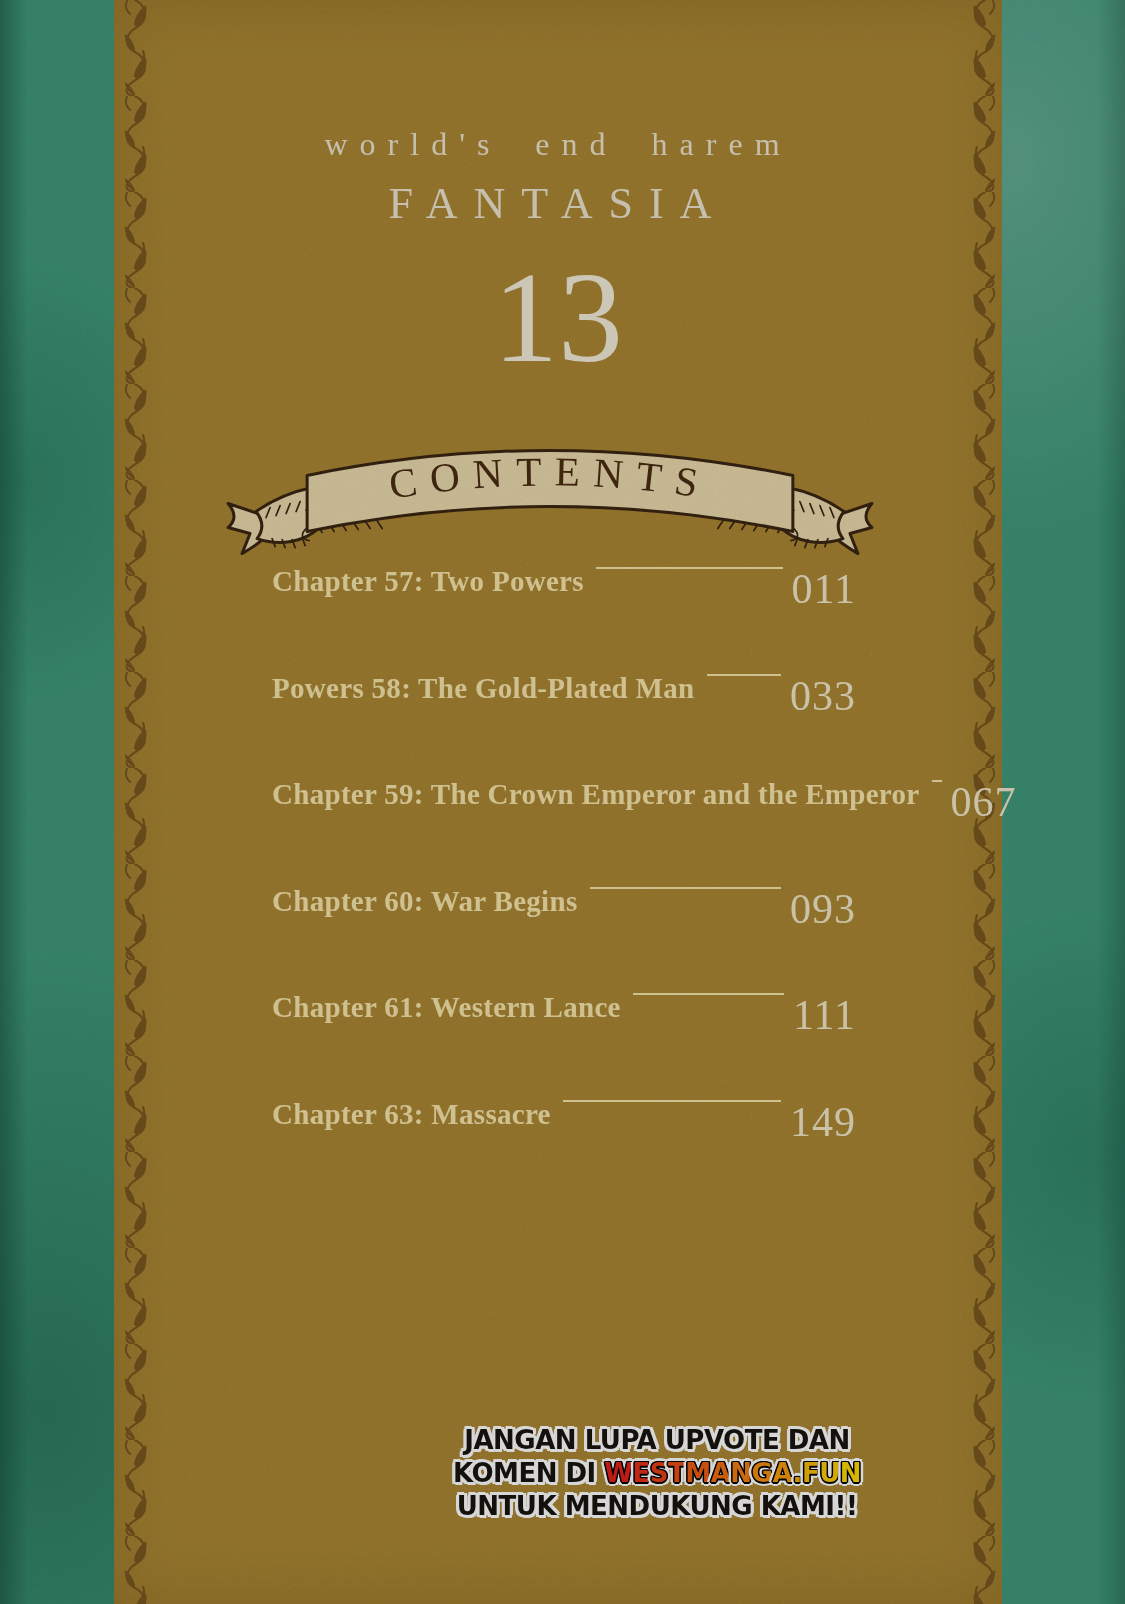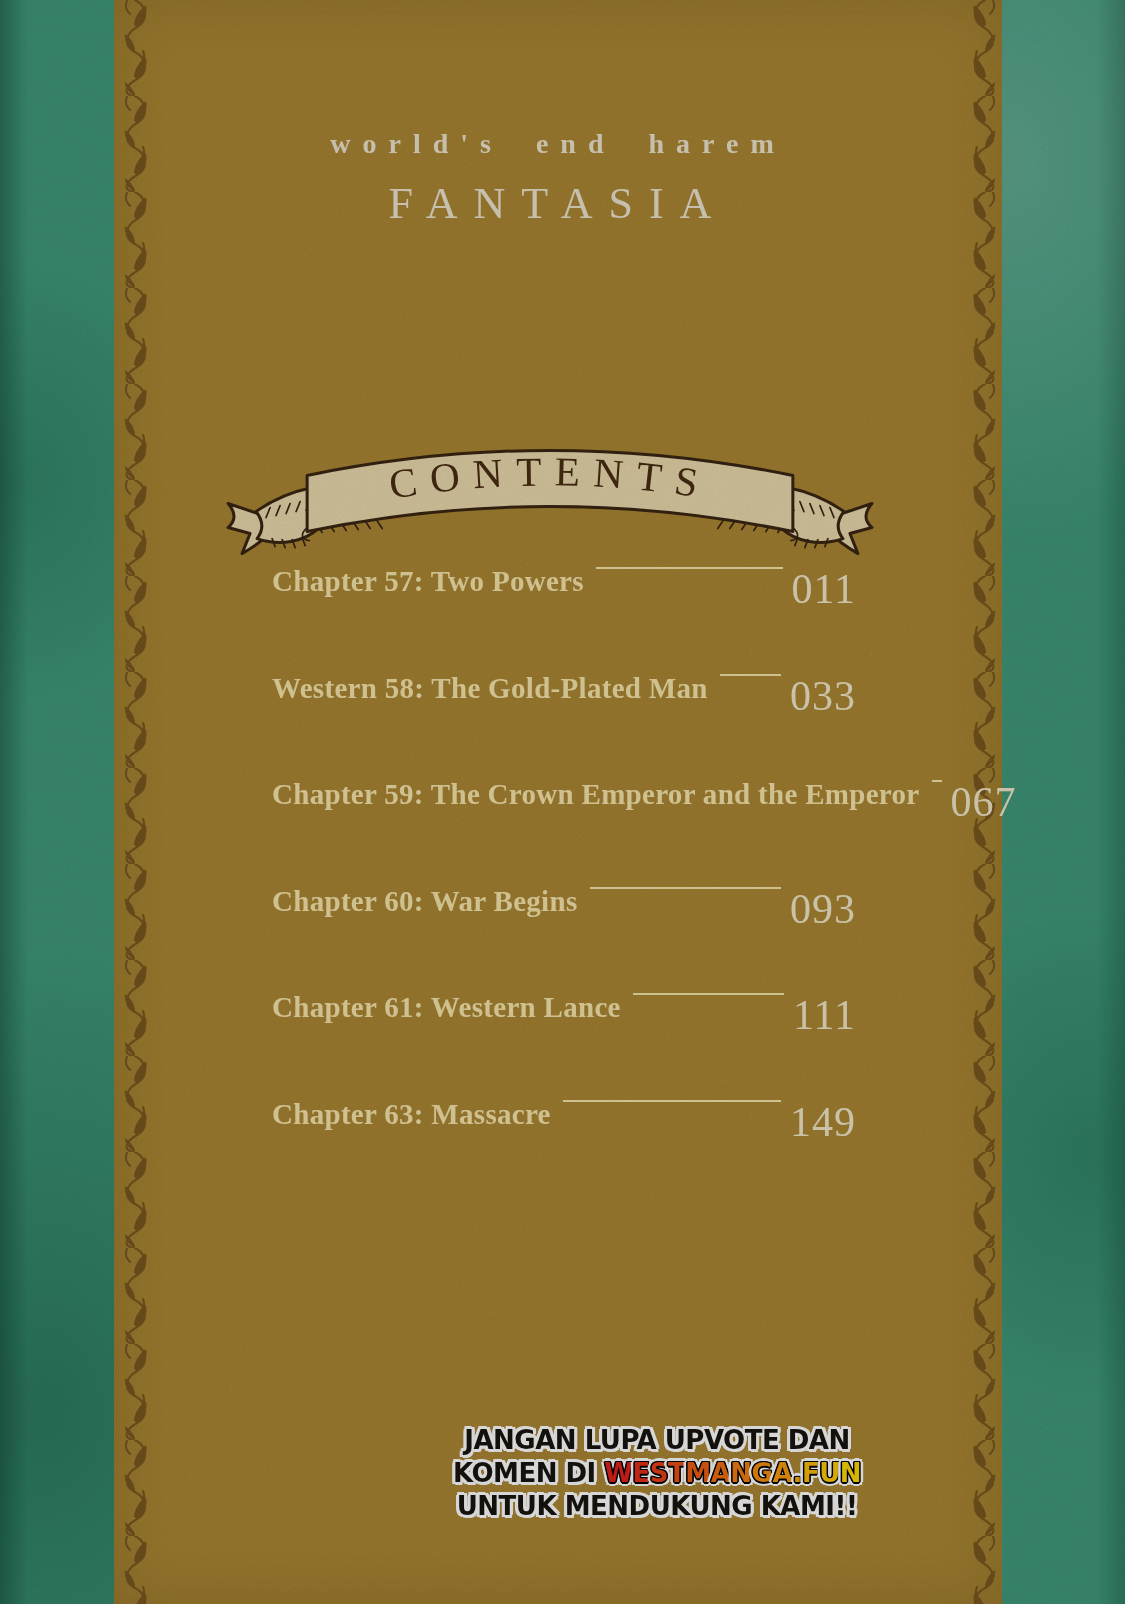--- a/index.html
+++ b/index.html
@@ -34,7 +34,7 @@
 
   
   .title-block { position:absolute; left:114px; top:120px; width:888px; text-align:center; color:var(--title,#ece4cf); }
-  .series-title { font-size:28px; letter-spacing:12px; word-spacing:14px; line-height:48px;font-weight:bold; }
+  .series-title { font-size:32px; letter-spacing:12px; word-spacing:14px; line-height:48px; }
   .series-subtitle { font-size:44px; letter-spacing:16px; line-height:52px; margin-top:10px; }
   .volume-number {
     position:absolute; left:114px; top:252px; width:888px; text-align:center;

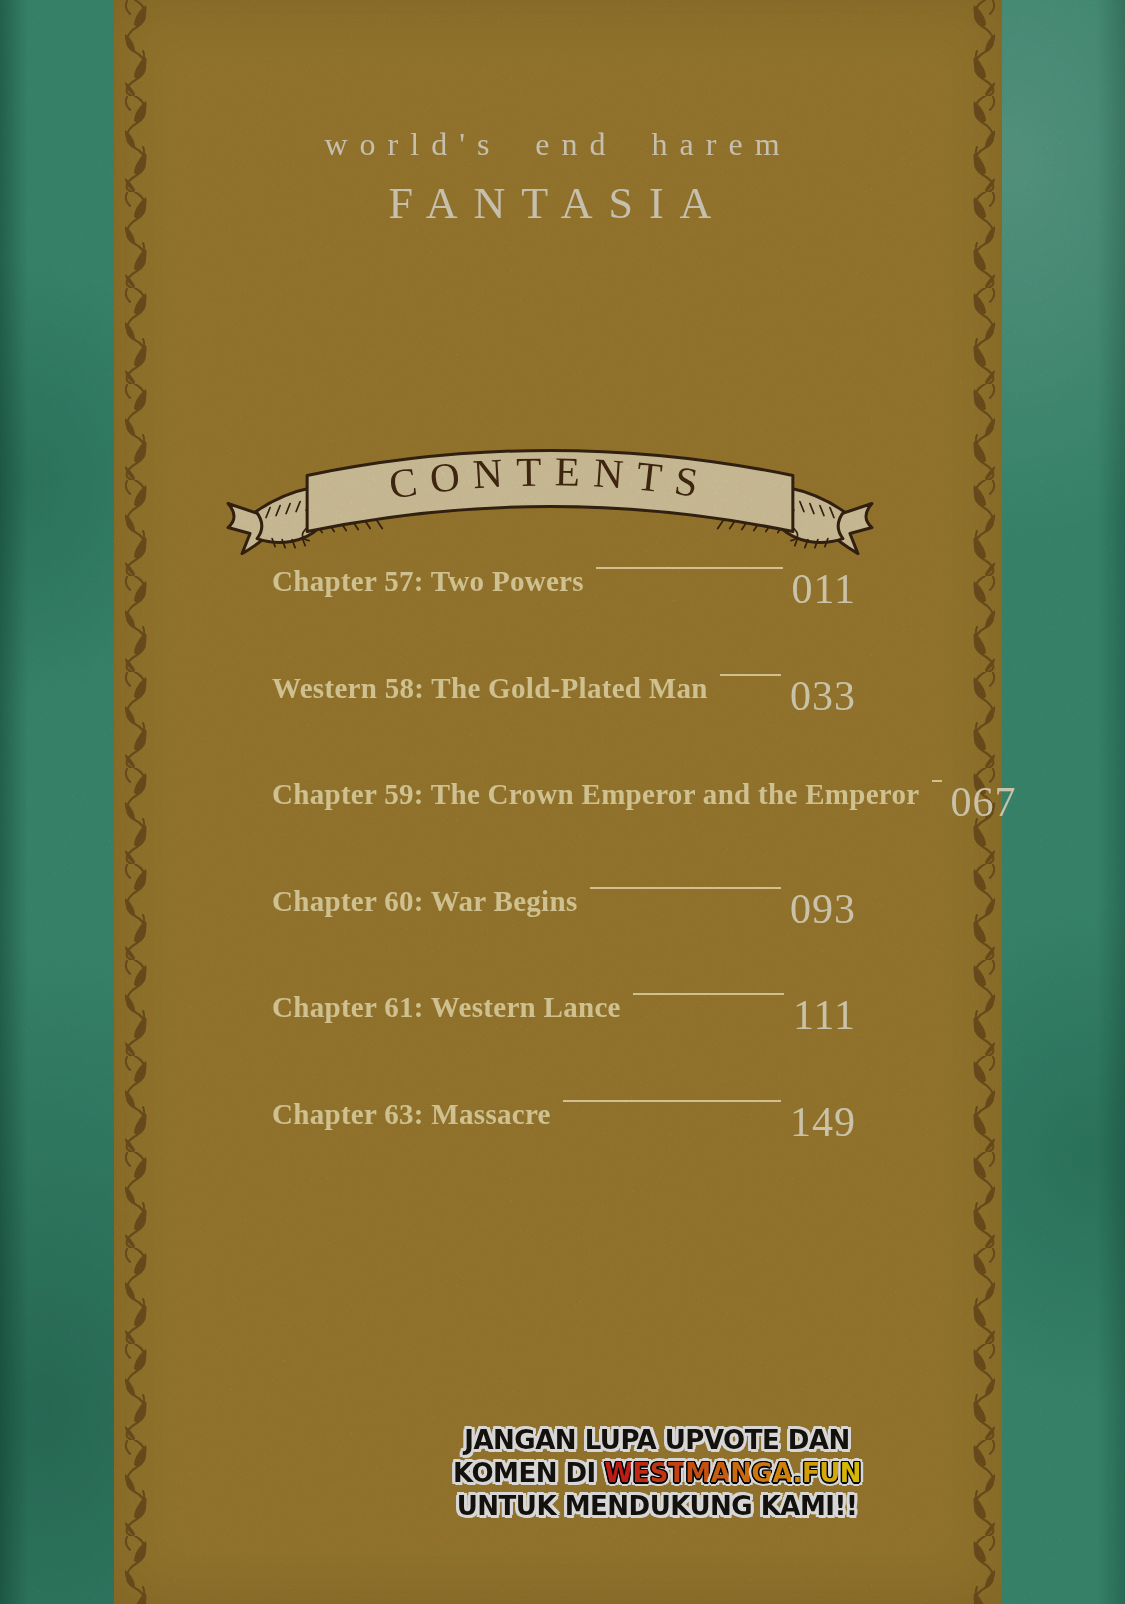--- a/index.html
+++ b/index.html
@@ -136,6 +136,7 @@
     <div class="series-title">world's end harem</div>
     <div class="series-subtitle">FANTASIA</div>
   </div>
+  <div class="volume-number">13</div>
 
   <div class="banner-wrap">
     <svg width="676" height="146" viewBox="0 0 675 145">

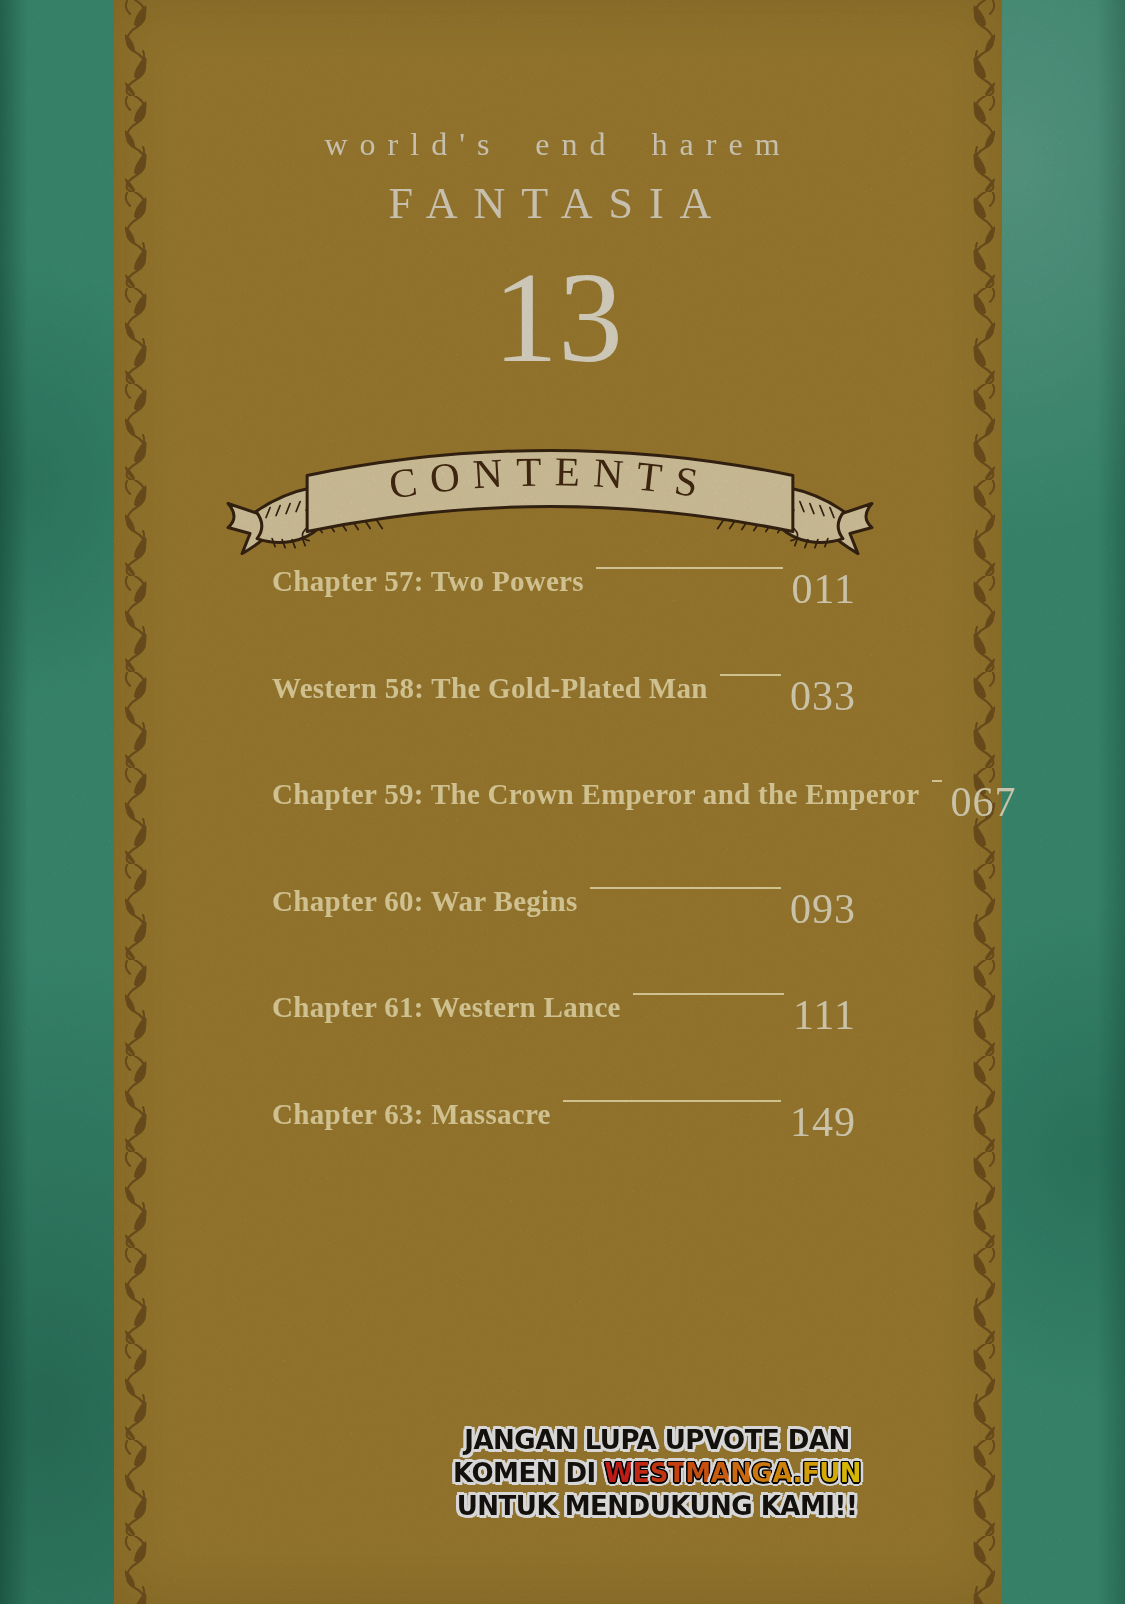--- a/index.html
+++ b/index.html
@@ -173,7 +173,7 @@
     </div>
 
     <div class="toc-row">
-      <span class="toc-label">Western 58: The Gold-Plated Man</span>
+      <span class="toc-label">Powers 58: The Gold-Plated Man</span>
       <span class="toc-line"></span>
       <span class="toc-page">033</span>
     </div>

